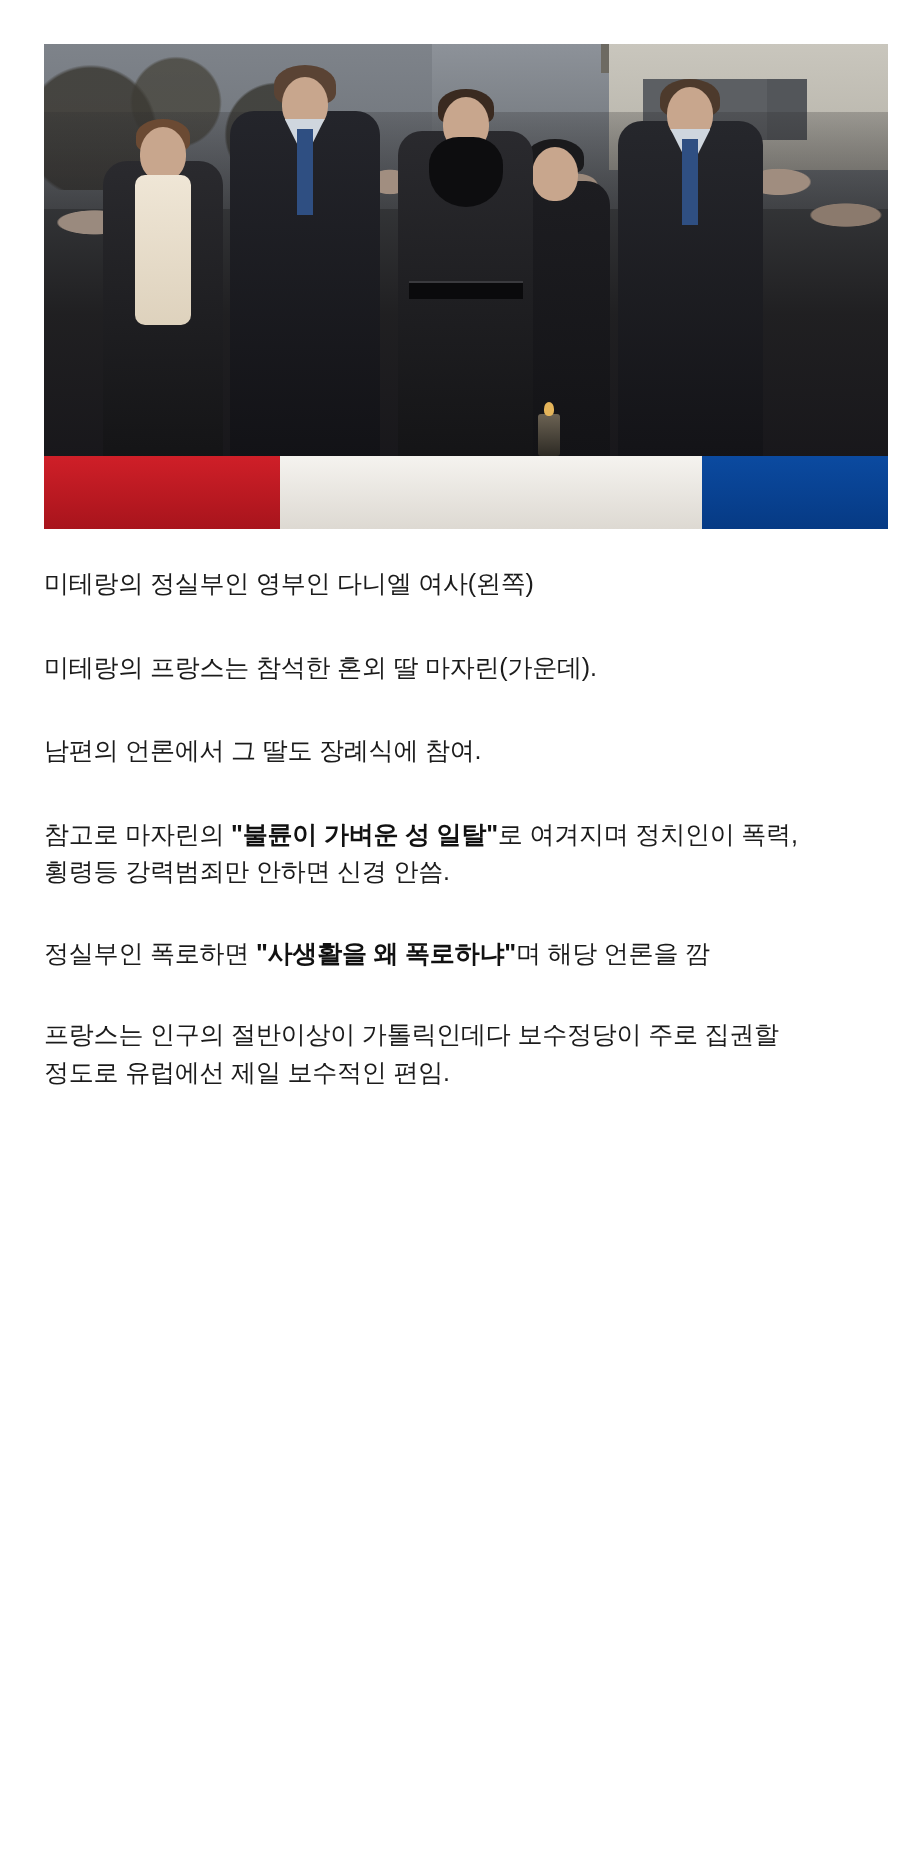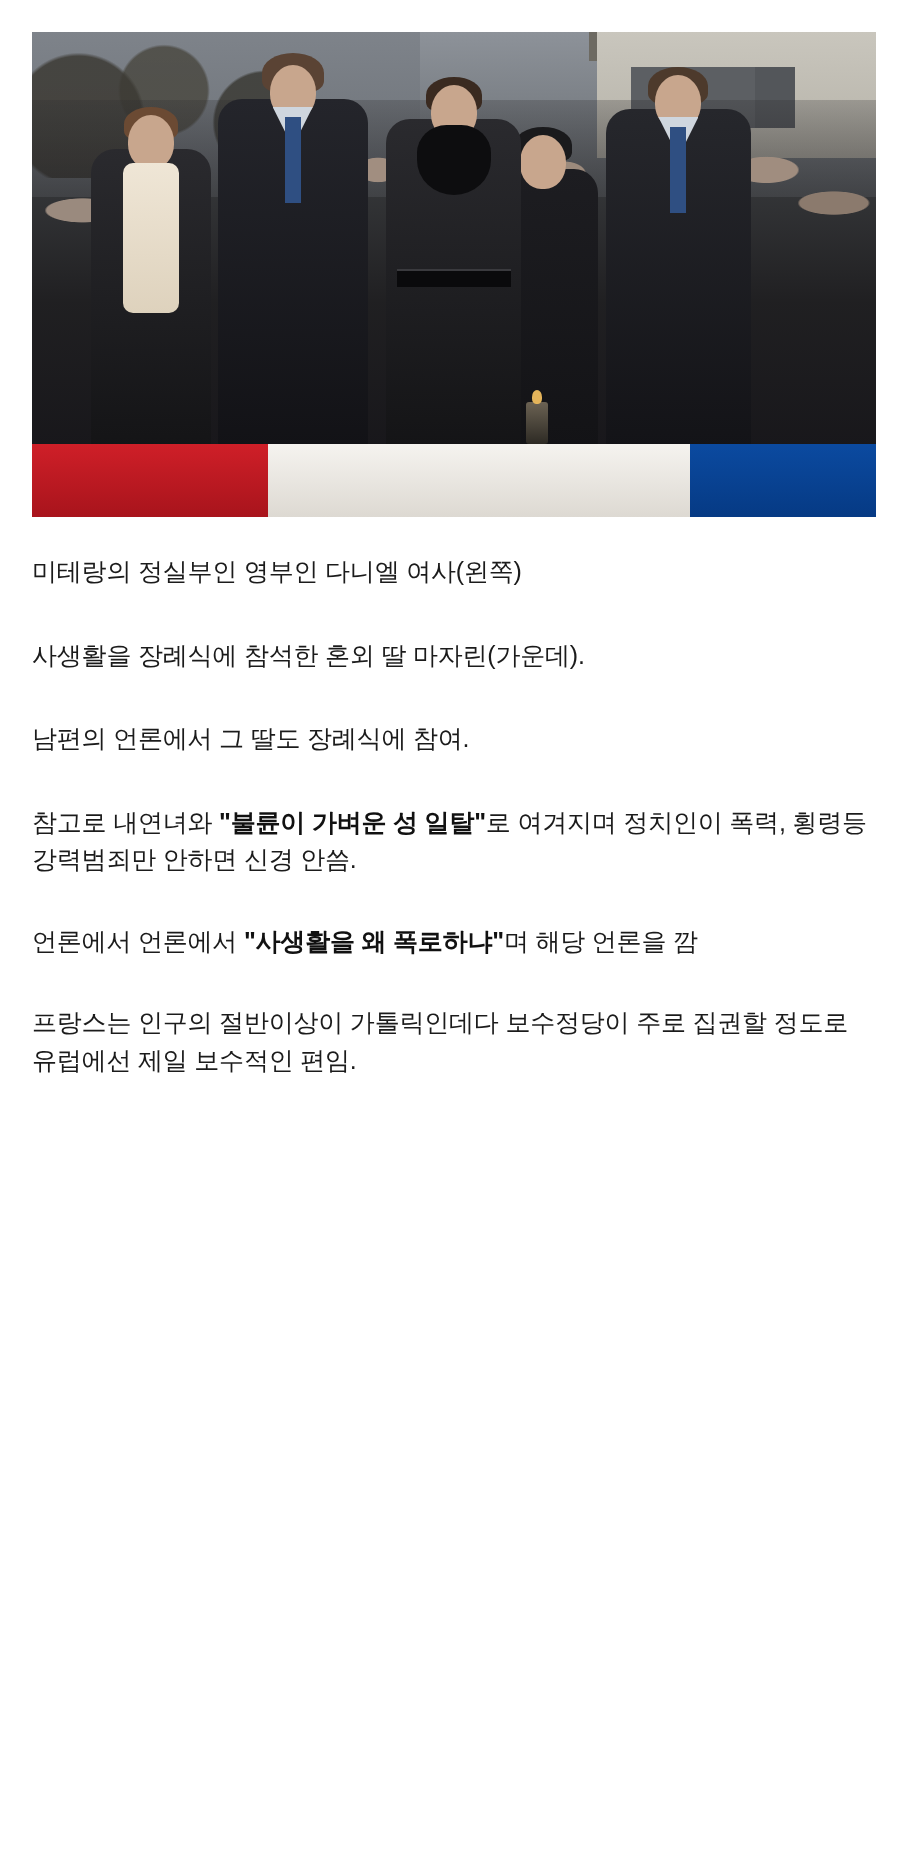--- a/index.html
+++ b/index.html
@@ -17,7 +17,7 @@
   .page {
     width: 900px;
     margin: 0 auto;
-    padding: 4px;
+    padding: 16px;
     box-sizing: border-box;
   }
   .photo-wrap {

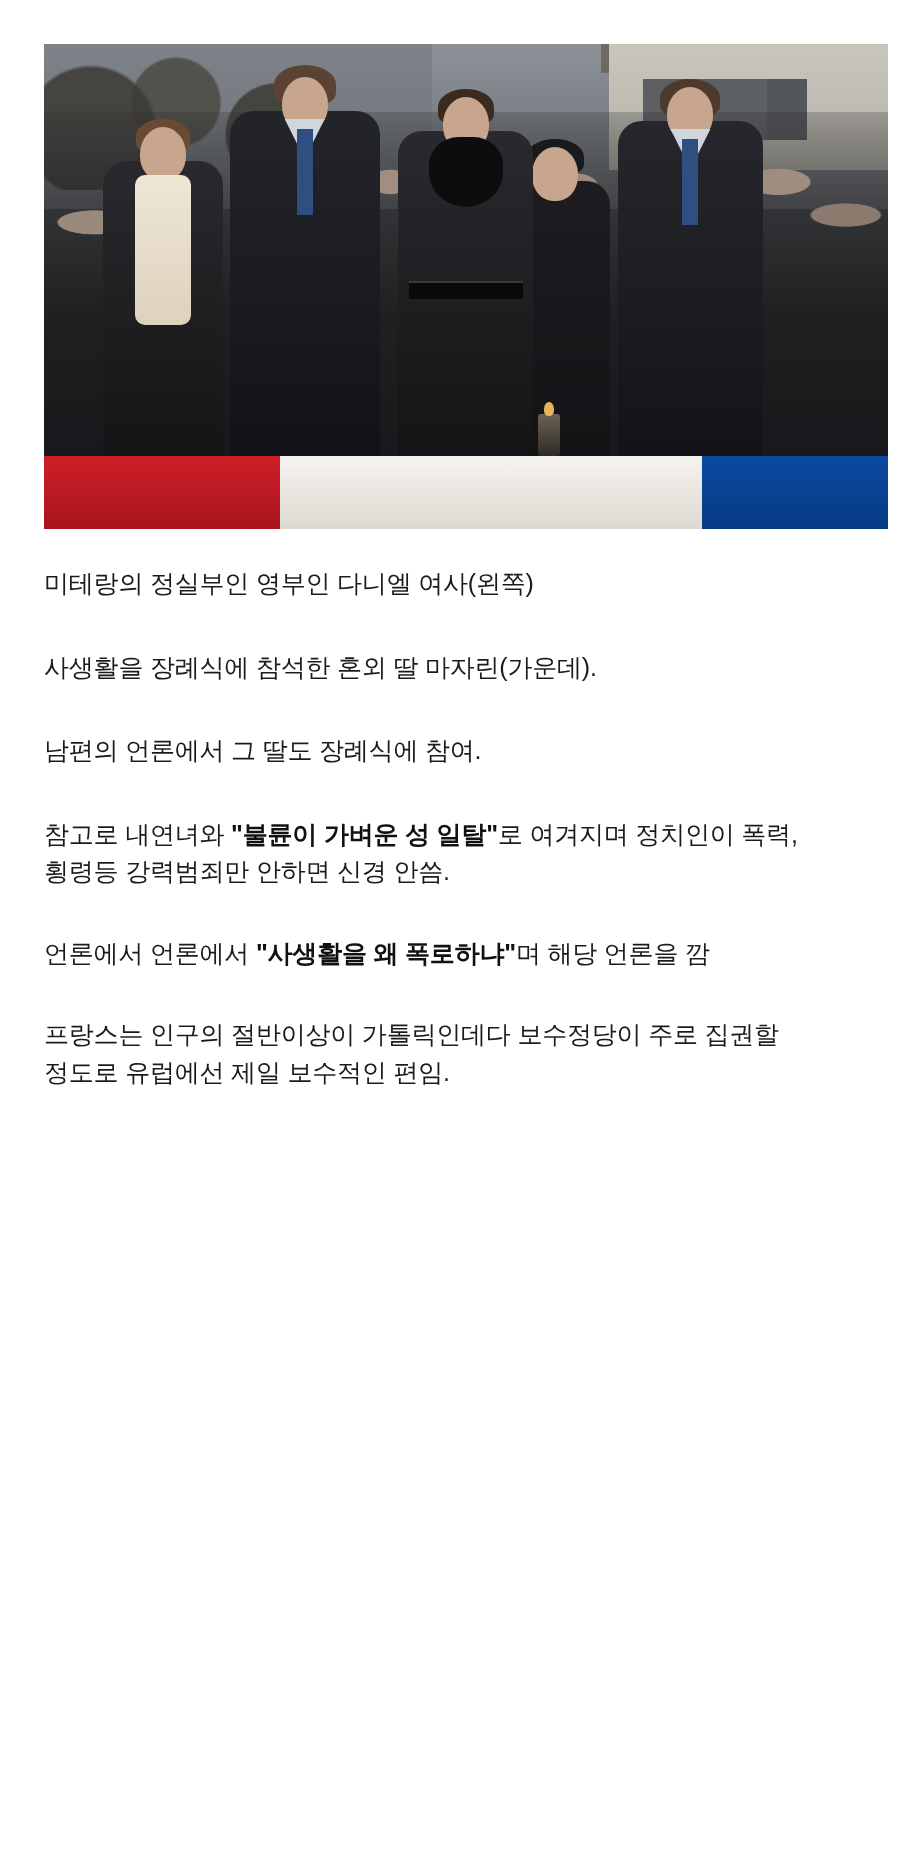--- a/index.html
+++ b/index.html
@@ -257,7 +257,7 @@
 
     <p class="para">미테랑의 정실부인 영부인 다니엘 여사(왼쪽)</p>
 
-    <p class="para">사생활을 장례식에 참석한 혼외 딸 마자린(가운데).</p>
+    <p class="para">미테랑의 프랑스는 참석한 혼외 딸 마자린(가운데).</p>
 
 
     <p class="para">남편의 언론에서 그 딸도 장례식에 참여.</p>

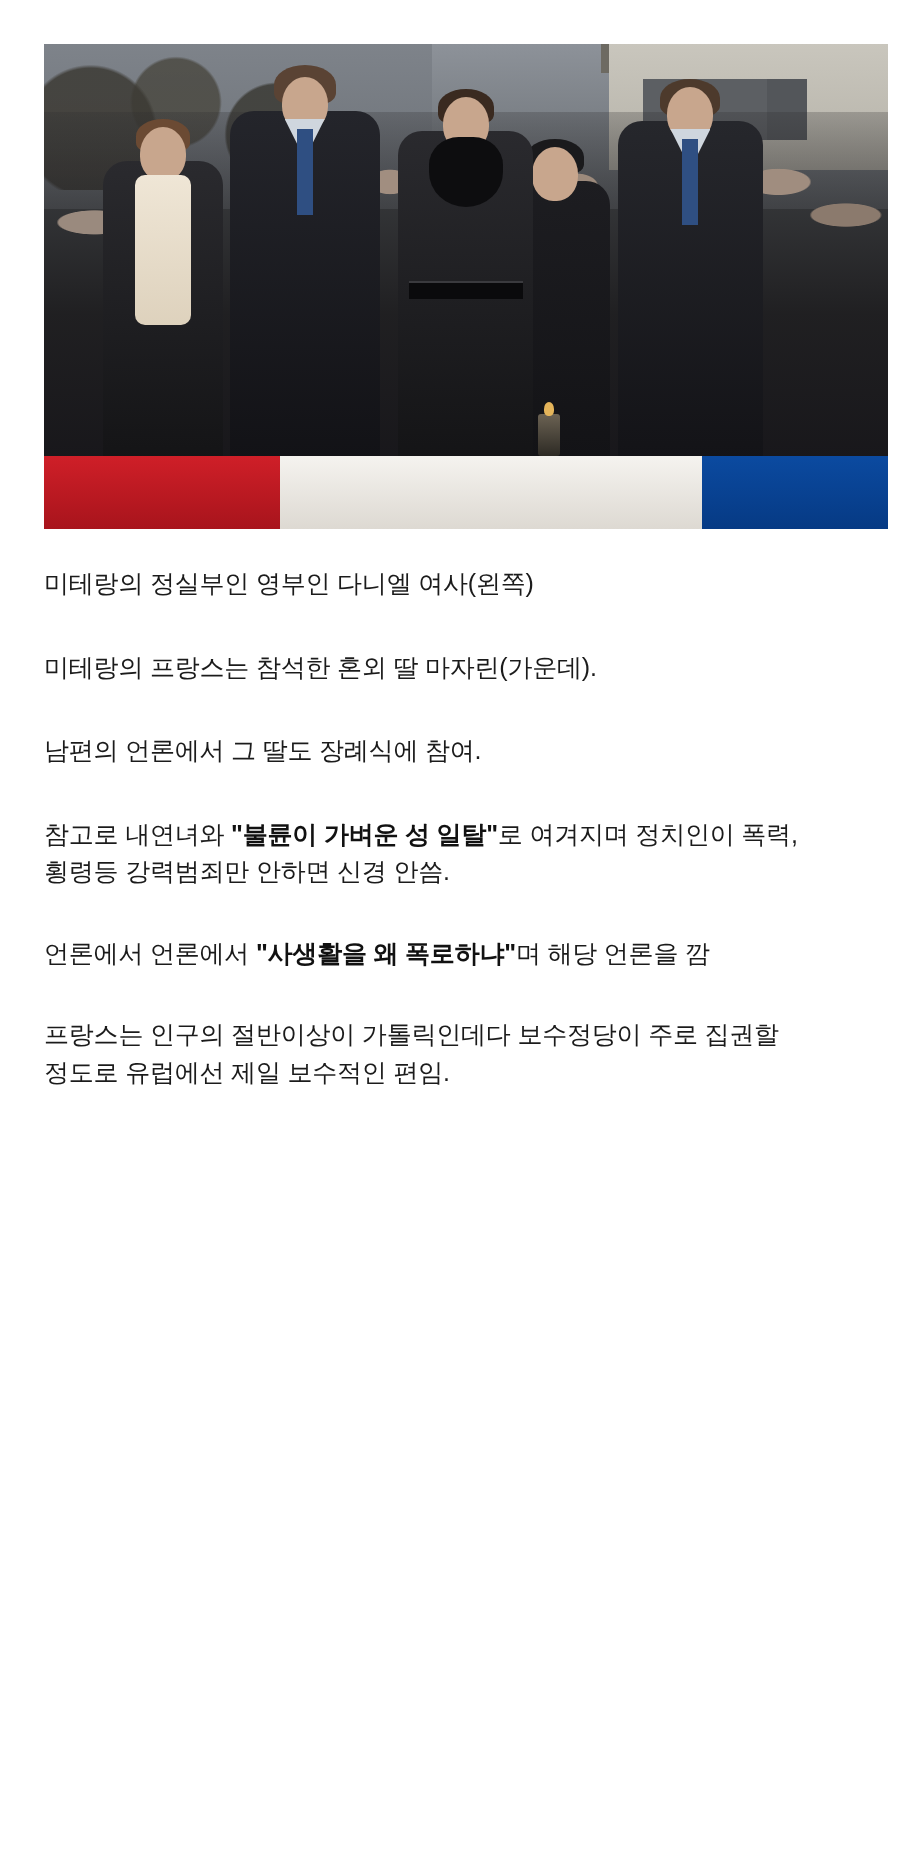--- a/index.html
+++ b/index.html
@@ -262,7 +262,7 @@
 
     <p class="para">남편의 언론에서 그 딸도 장례식에 참여.</p>
 
-    <p class="para tight"><span>참고로 내연녀와 </span><b class="quote">"불륜이 가벼운 성 일탈"</b><span>로 여겨지며 정치인이 폭력, 횡령등 강력범죄만 안하면 신경 안씀.</span></p>
+    <p class="para tight"><span>참고로 마자린의 </span><b class="quote">"불륜이 가벼운 성 일탈"</b><span>로 여겨지며 정치인이 폭력, 횡령등 강력범죄만 안하면 신경 안씀.</span></p>
 
     <p class="para tight"><span>언론에서 언론에서 </span><b class="quote">"사생활을 왜 폭로하냐"</b><span>며 해당 언론을 깜</span></p>
 

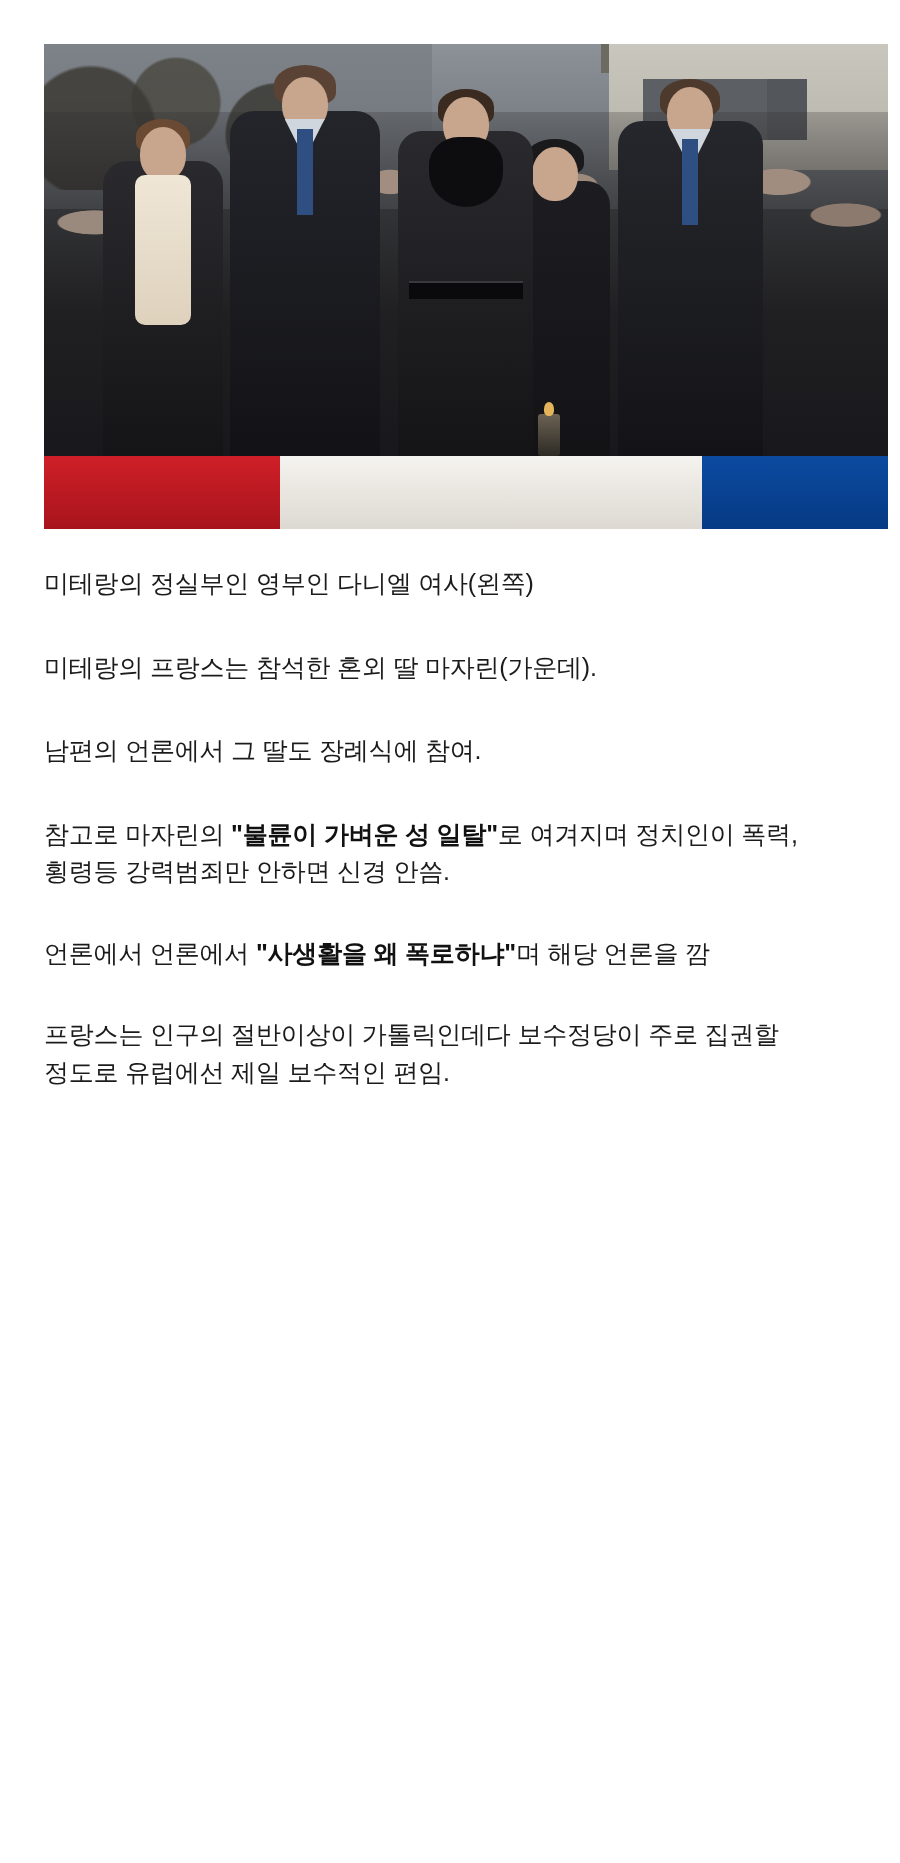--- a/index.html
+++ b/index.html
@@ -264,7 +264,7 @@
 
     <p class="para tight"><span>참고로 마자린의 </span><b class="quote">"불륜이 가벼운 성 일탈"</b><span>로 여겨지며 정치인이 폭력, 횡령등 강력범죄만 안하면 신경 안씀.</span></p>
 
-    <p class="para tight"><span>언론에서 언론에서 </span><b class="quote">"사생활을 왜 폭로하냐"</b><span>며 해당 언론을 깜</span></p>
+    <p class="para tight"><span>정실부인 폭로하면 </span><b class="quote">"사생활을 왜 폭로하냐"</b><span>며 해당 언론을 깜</span></p>
 
     <p class="para last">프랑스는 인구의 절반이상이 가톨릭인데다 보수정당이 주로 집권할 정도로 유럽에선 제일 보수적인 편임.</p>
 

